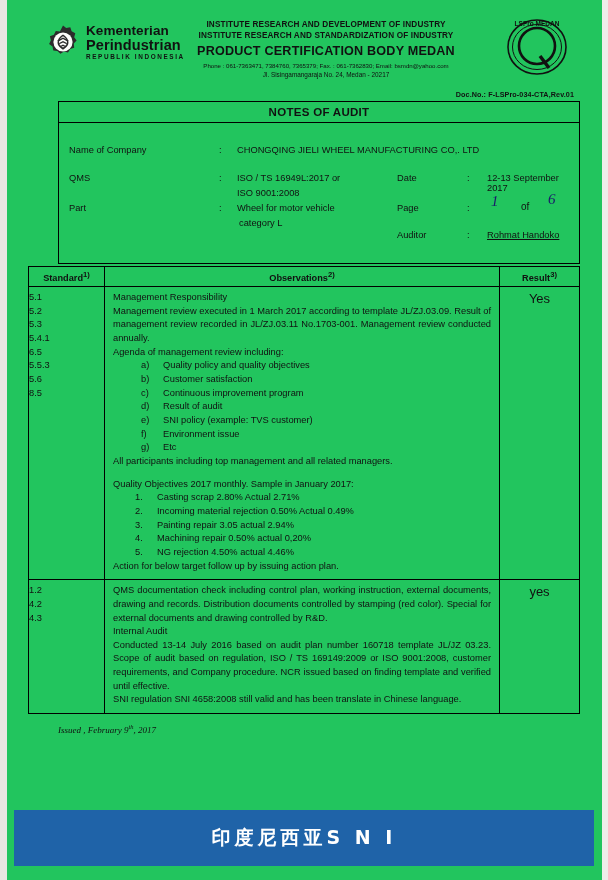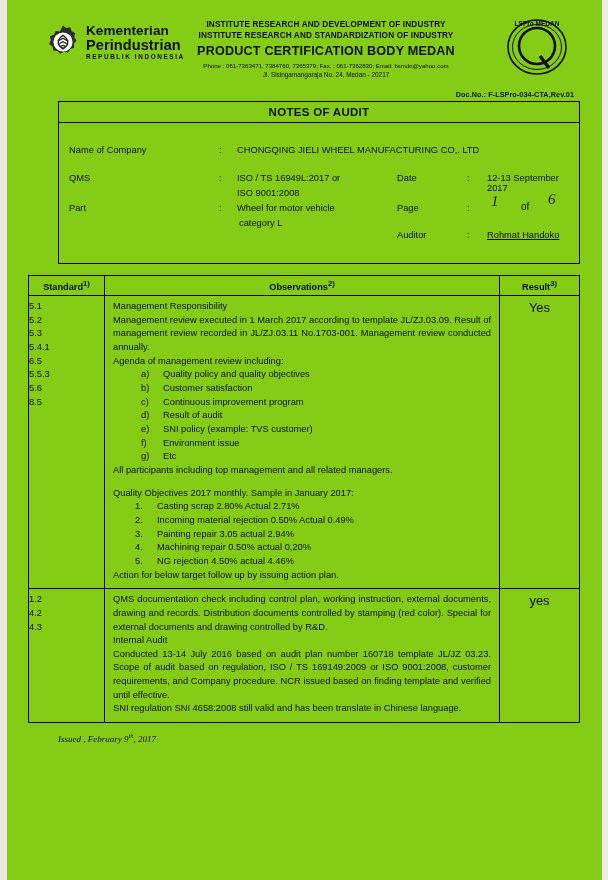--- a/index.html
+++ b/index.html
@@ -13,7 +13,7 @@
   .page{
     position:relative;
     width:608px;height:880px;
-    background:#84cc16;
+    background:#22c55e;
     box-sizing:border-box;
   }
   

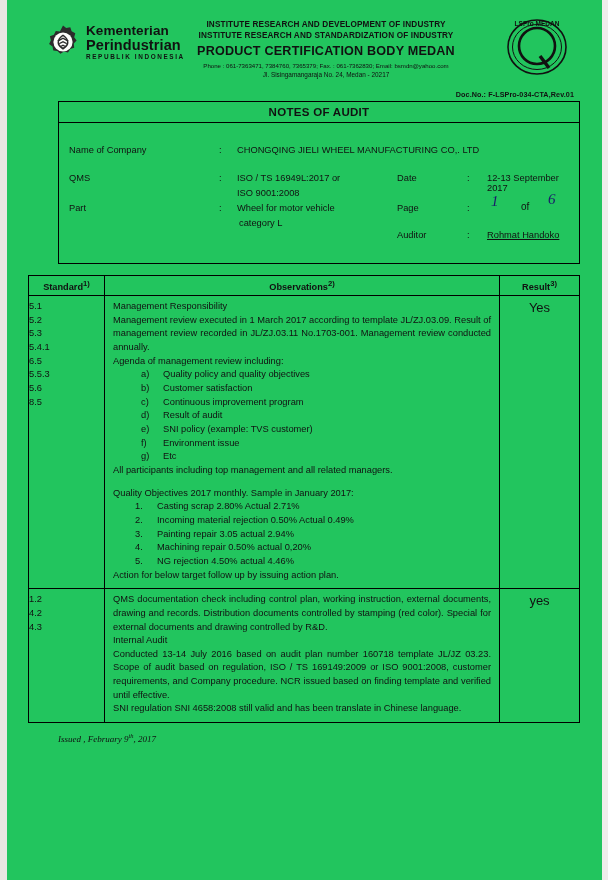--- a/index.html
+++ b/index.html
@@ -65,7 +65,7 @@
 
   
   .tbl{
-    width:100%;border-collapse:collapse;margin-top:11px;
+    width:100%;border-collapse:collapse;margin-top:2px;
     table-layout:fixed;
   }
   .tbl th,.tbl td{border:1.1px solid #000;vertical-align:top;}

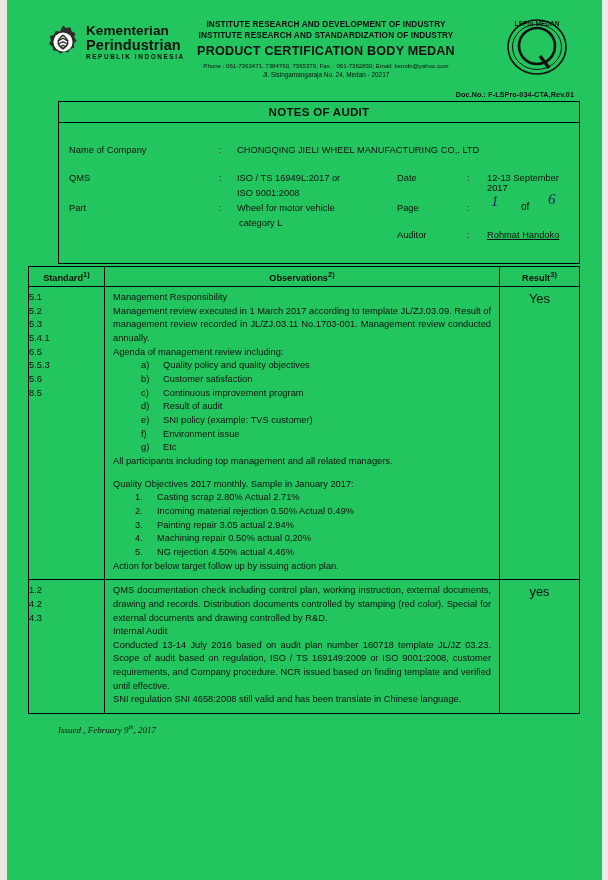--- a/index.html
+++ b/index.html
@@ -264,6 +264,9 @@
 
   </div>
 
+  <div class="footer">
+    <span class="ftxt">印度尼西亚S N I</span>
+  </div>
 </div>
 
 </body></html>

